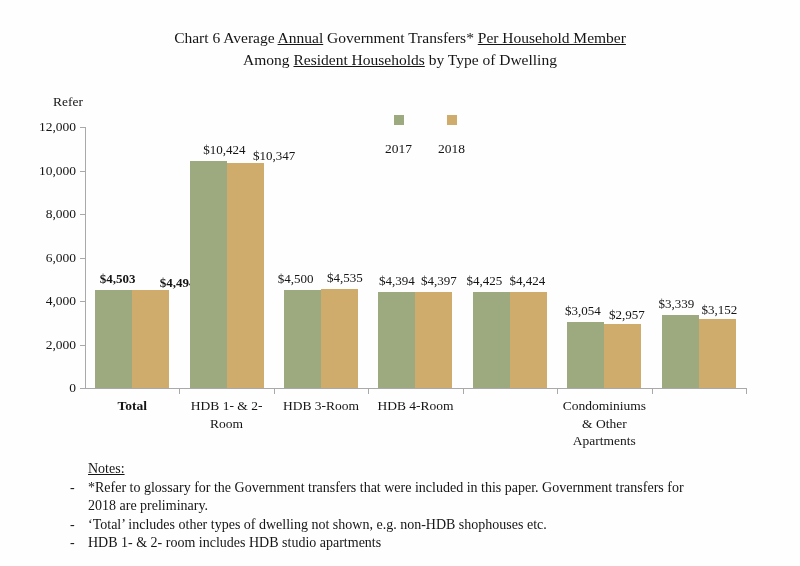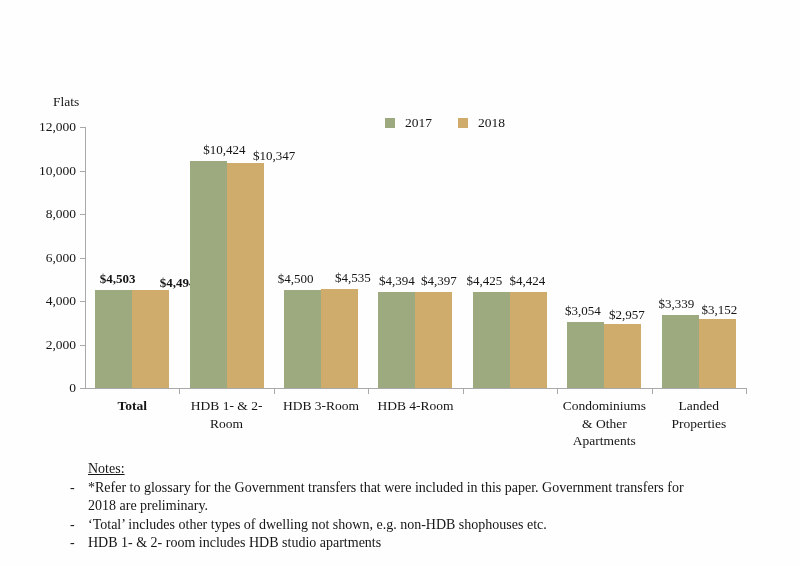--- a/index.html
+++ b/index.html
@@ -37,6 +37,10 @@
 
 <div class="page">
 
+  <div class="chart-title">
+    <div><span>Chart 6 Average </span><span style="text-decoration: underline;">Annual</span><span> Government Transfers* </span><span style="text-decoration: underline;">Per Household Member</span></div>
+    <div><span>Among </span><span style="text-decoration: underline;">Resident Households</span><span> by Type of Dwelling</span></div>
+  </div>
 
   <div class="ylabel">Flats</div>
 

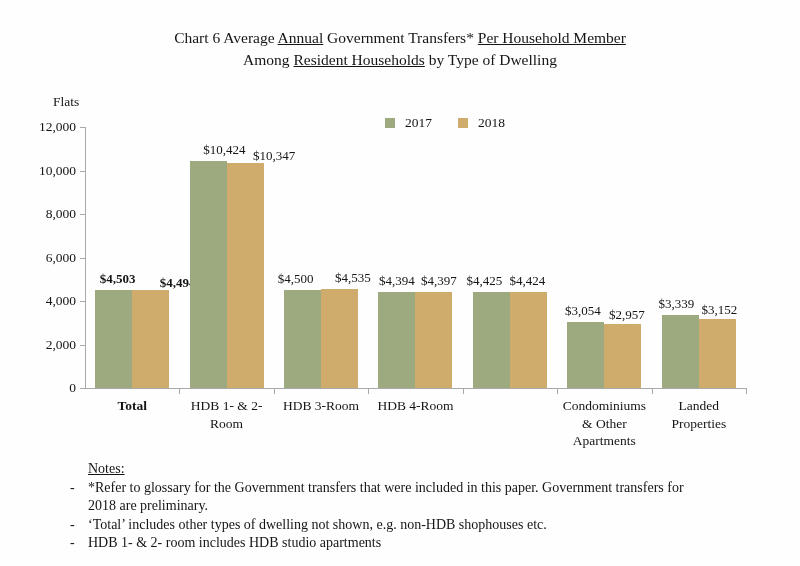--- a/index.html
+++ b/index.html
@@ -42,7 +42,7 @@
     <div><span>Among </span><span style="text-decoration: underline;">Resident Households</span><span> by Type of Dwelling</span></div>
   </div>
 
-  <div class="ylabel">Flats</div>
+  <div class="ylabel">Refer</div>
 
   <div class="legend">
       <div class="legend-item">

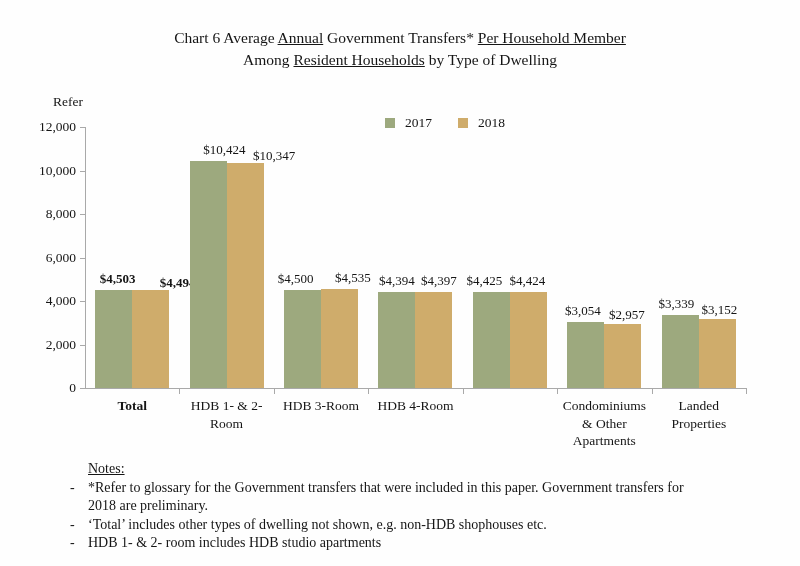--- a/index.html
+++ b/index.html
@@ -15,7 +15,7 @@
     font-size:15.5px;line-height:21.5px;}
   .ylabel{position:absolute;left:53px;top:94px;font-size:13.5px;}
   .legend{position:absolute;left:385px;top:115px;display:flex;gap:26px;font-size:13.5px;}
-  .legend-item{display:flex;align-items:center;gap:10px;}
+  .legend-item{display:flex;align-items:center;gap:16px;flex-direction:column;}
   .legend-swatch{width:10px;height:10px;display:inline-block;}
   .plot{position:absolute;left:85px;top:127px;width:661px;height:261px;
     border-left:1px solid #a9a9a9;border-bottom:1px solid #a9a9a9;}

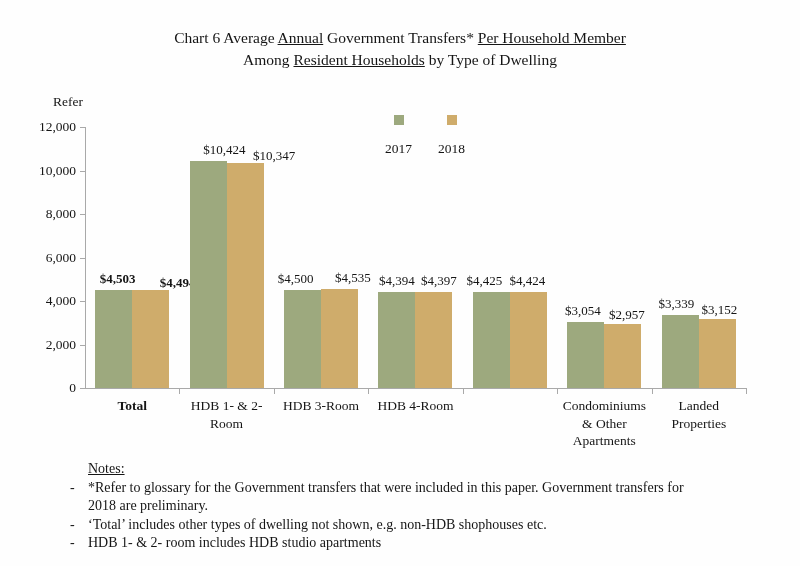--- a/index.html
+++ b/index.html
@@ -99,7 +99,7 @@
           <div class="bar" style="width: 37px; height: 97.875px; background: rgb(157, 169, 126); left: 10.2143px;"></div>
           <div class="value-label" style="left: 21.7143px; bottom: 100.875px;">$4,500</div>
           <div class="bar" style="width: 37px; height: 98.6363px; background: rgb(207, 172, 107); left: 47.2143px;"></div>
-          <div class="value-label" style="left: 79px; bottom: 101.636px;">$4,535</div>
+          <div class="value-label" style="left: 71px; bottom: 101.636px;">$4,535</div>
           <div class="category-label" style="top: 270px;">HDB 3-Room</div>
         </div>
         <div class="bar-group" style="left: 368.286px; top: 127px; width: 94.4286px; height: 261px;">

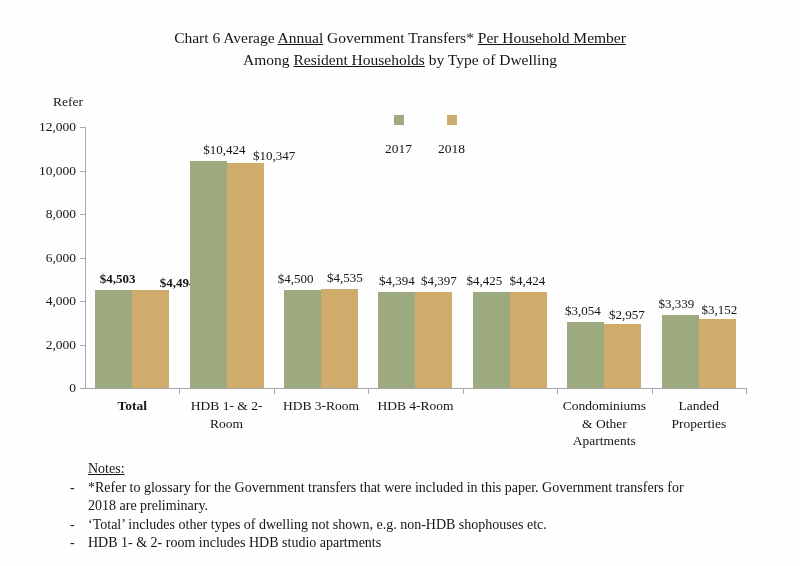--- a/index.html
+++ b/index.html
@@ -127,7 +127,6 @@
           <div class="value-label" style="left: 24.7143px; bottom: 75.6232px;">$3,339</div>
           <div class="bar" style="width: 37px; height: 68.556px; background: rgb(207, 172, 107); left: 47.2143px;"></div>
           <div class="value-label" style="left: 67.7143px; bottom: 69.556px;">$3,152</div>
-          <div class="category-label" style="top: 270px;">Landed Properties</div>
         </div>
       </div>
   </div>

